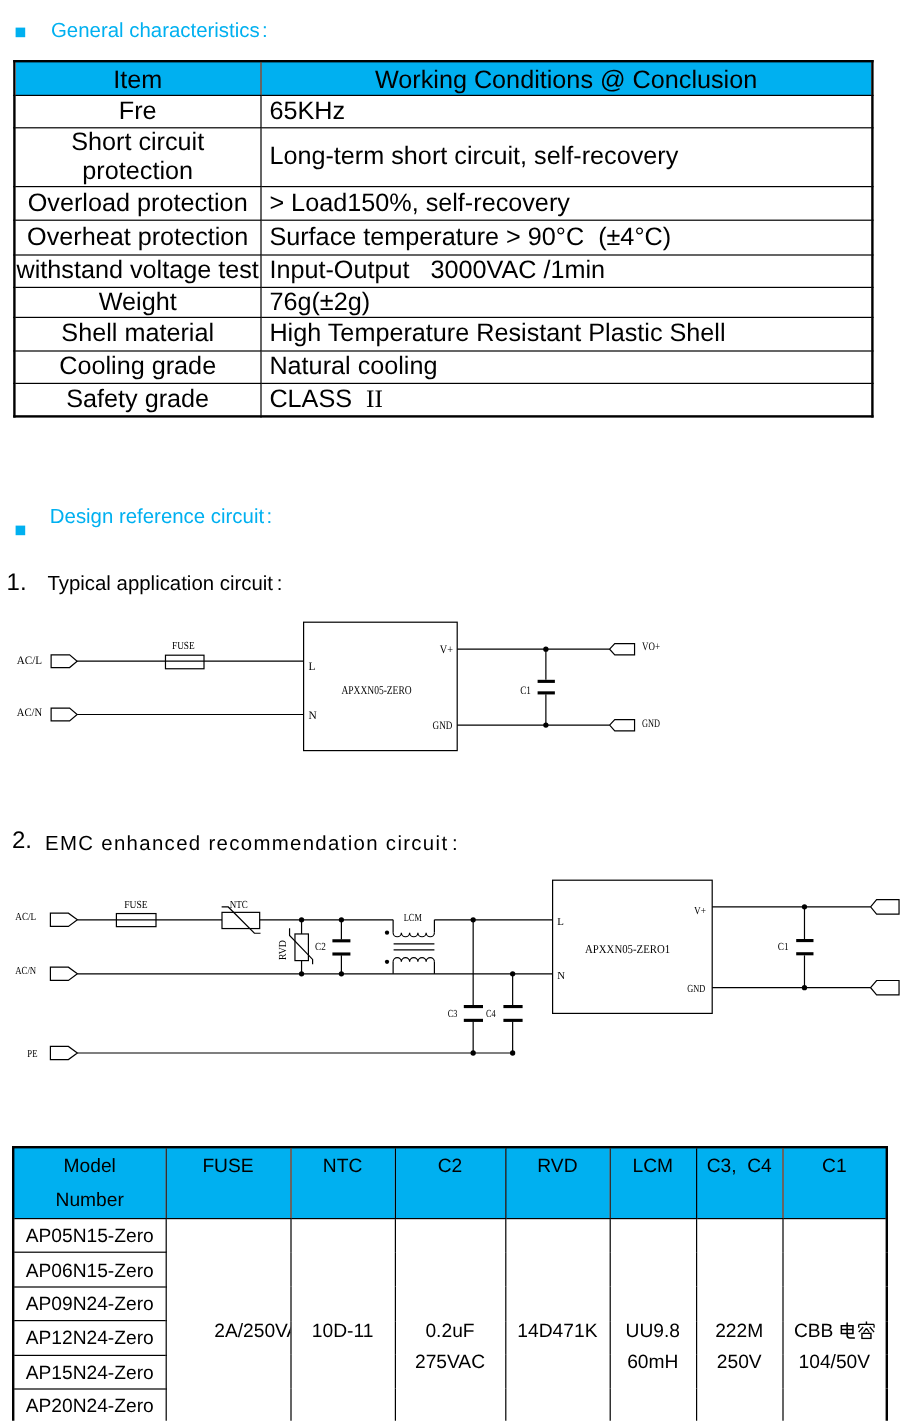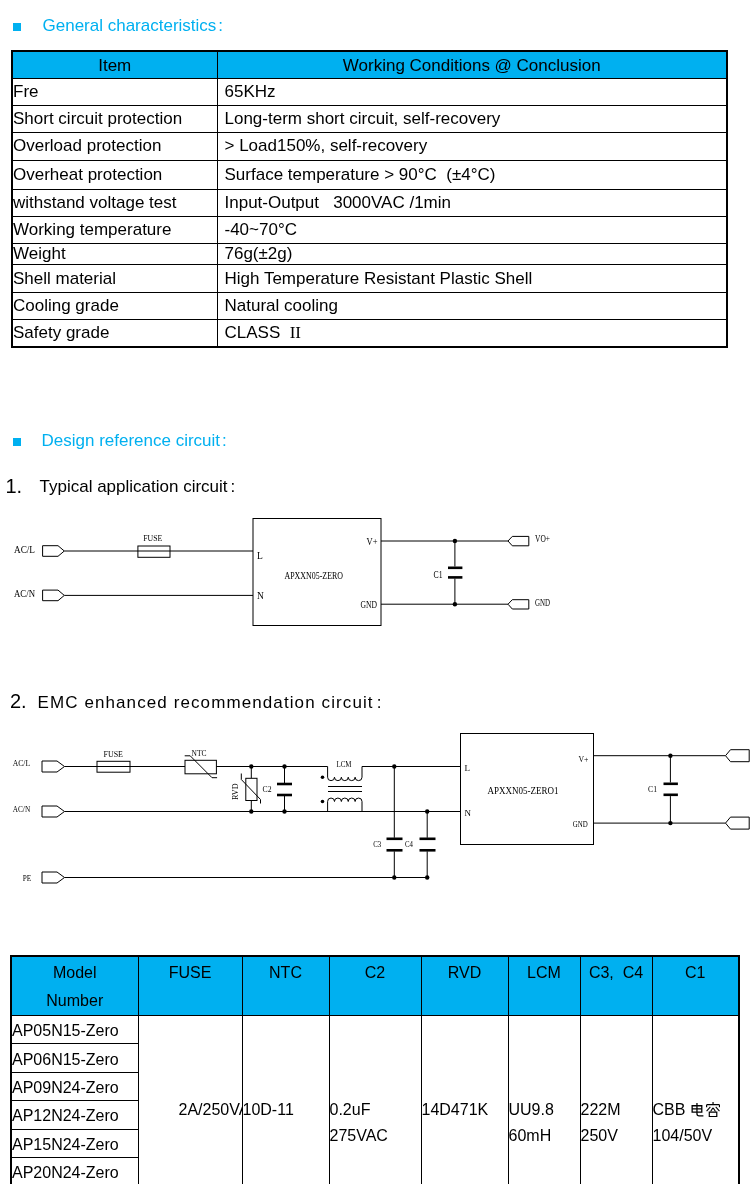--- a/index.html
+++ b/index.html
@@ -8,7 +8,7 @@
 .cy{color:#00b0f0;}
 .bullet{position:absolute;width:8.5px;height:8.5px;background:#00b0f0;}
 table{border-collapse:collapse;table-layout:fixed;}
-td{border:1px solid #000;font-size:17px;color:#000;padding:0;overflow:hidden;}
+td{border:1px solid #000;font-size:21px;color:#000;padding:0;overflow:hidden;}
 .hd{background:#00b0f0;text-align:center;padding-top:3px;}
 .c{text-align:left;}
 .l{text-align:left;padding-left:7px;}

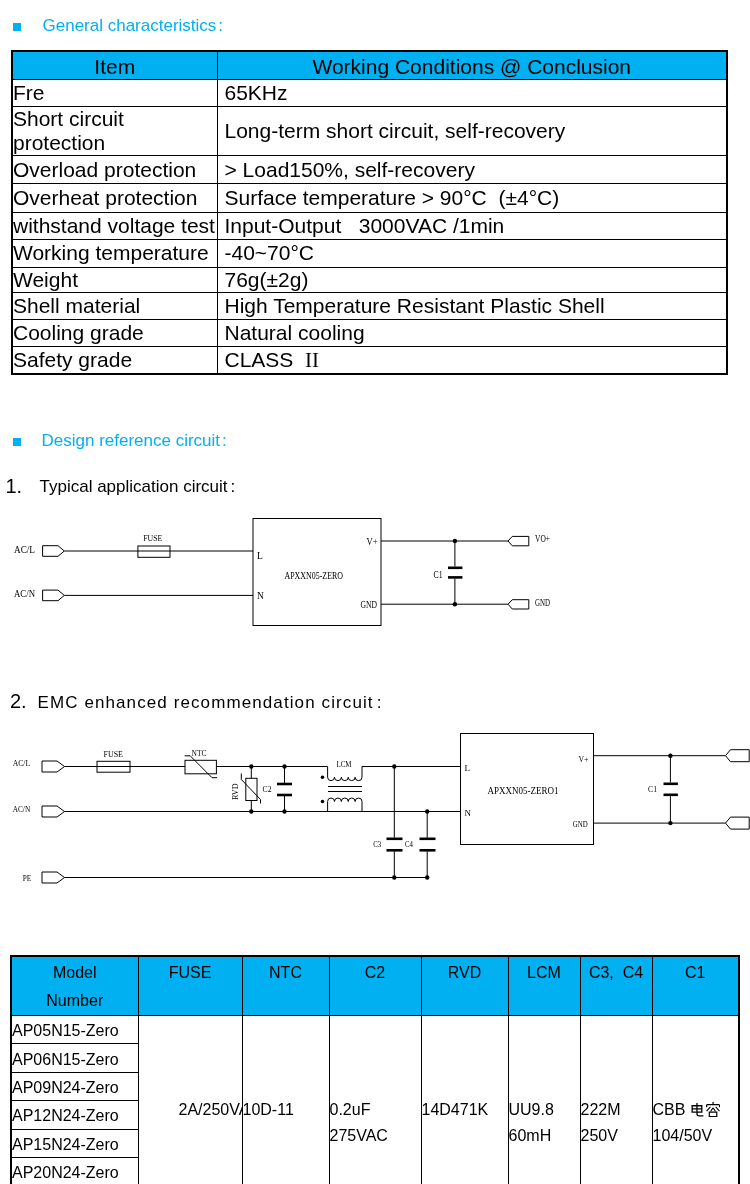--- a/index.html
+++ b/index.html
@@ -10,7 +10,7 @@
 table{border-collapse:collapse;table-layout:fixed;}
 td{border:1px solid #000;font-size:21px;color:#000;padding:0;overflow:hidden;}
 .hd{background:#00b0f0;text-align:center;padding-top:3px;}
-.c{text-align:left;}
+.c{text-align:center;}
 .l{text-align:left;padding-left:7px;}
 svg text{font-family:"Liberation Serif",serif;fill:#000;}
 #t2 td{font-size:16px;}

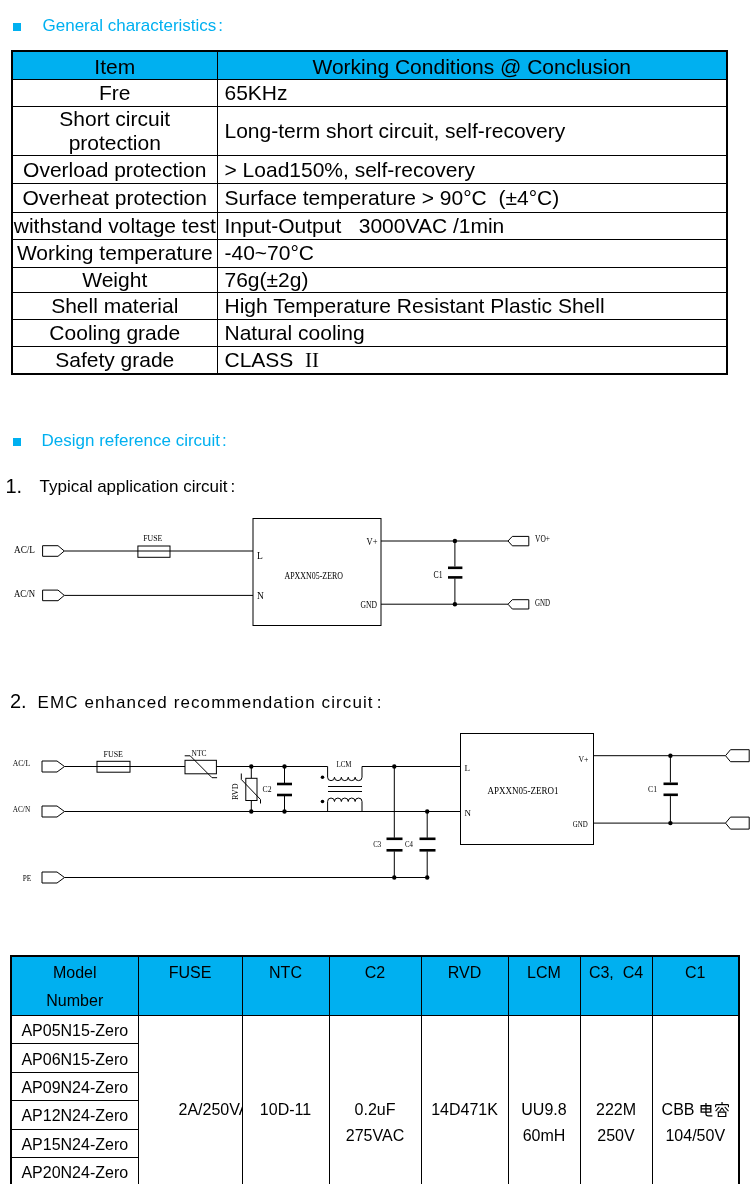--- a/index.html
+++ b/index.html
@@ -54,10 +54,6 @@
 <tr style="height:27.4px;margin-left:17px;">
           <td class="c">withstand voltage test</td>
           <td class="l">Input-Output&nbsp;&nbsp;&nbsp;3000VAC /1min</td>
-        </tr>
-<tr style="height:27.4px;">
-          <td class="c">Working temperature</td>
-          <td class="l">-40~70°C</td>
         </tr>
 <tr style="height:15px;">
           <td class="c">Weight</td>

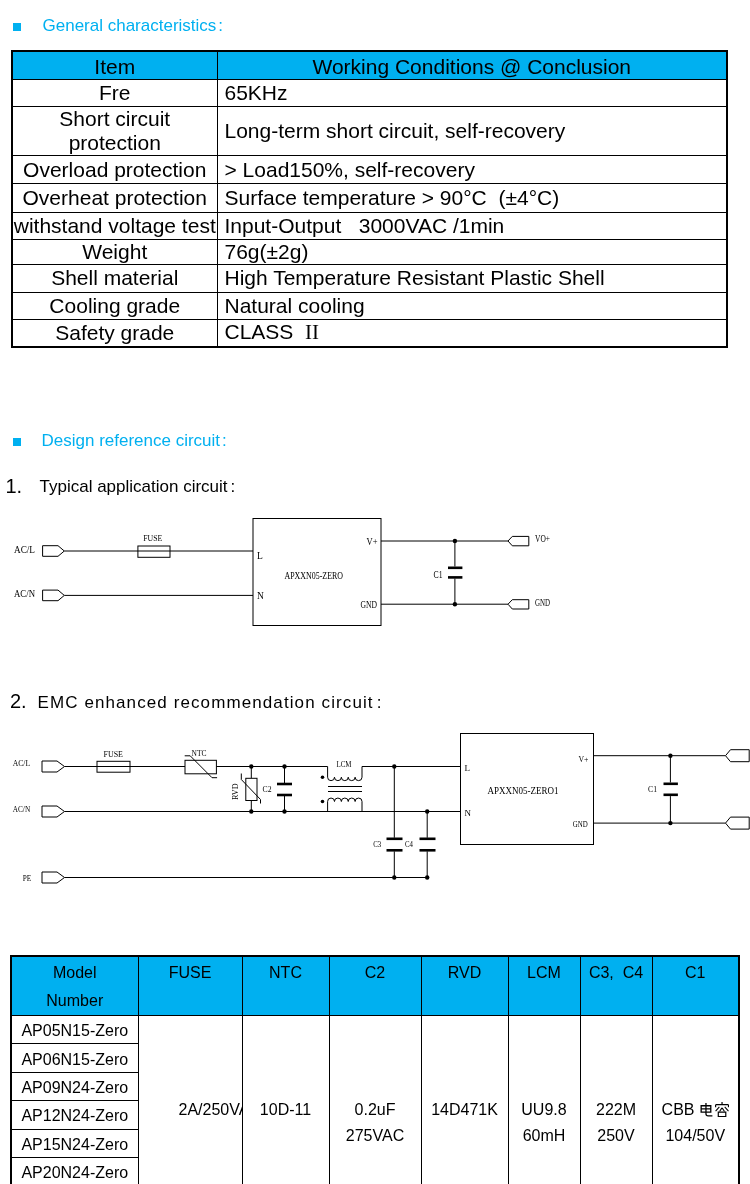--- a/index.html
+++ b/index.html
@@ -76,7 +76,7 @@
 </div>
 
 <div class="bullet" style="left:12.5px;top:437.5px;"></div>
-<div class="abs cy" style="left:41.5px;top:431px;font-size:17px;">Design reference circuit<span style="margin-left:2px;">:</span></div>
+<div class="abs cy" style="left:41.5px;top:421px;font-size:17px;">Design reference circuit<span style="margin-left:2px;">:</span></div>
 
 <div class="abs" style="left:5.5px;top:474.5px;font-size:20px;">1.</div>
 <div class="abs" style="left:39.5px;top:477px;font-size:17px;">Typical application circuit<span style="margin-left:3px;">:</span></div>

